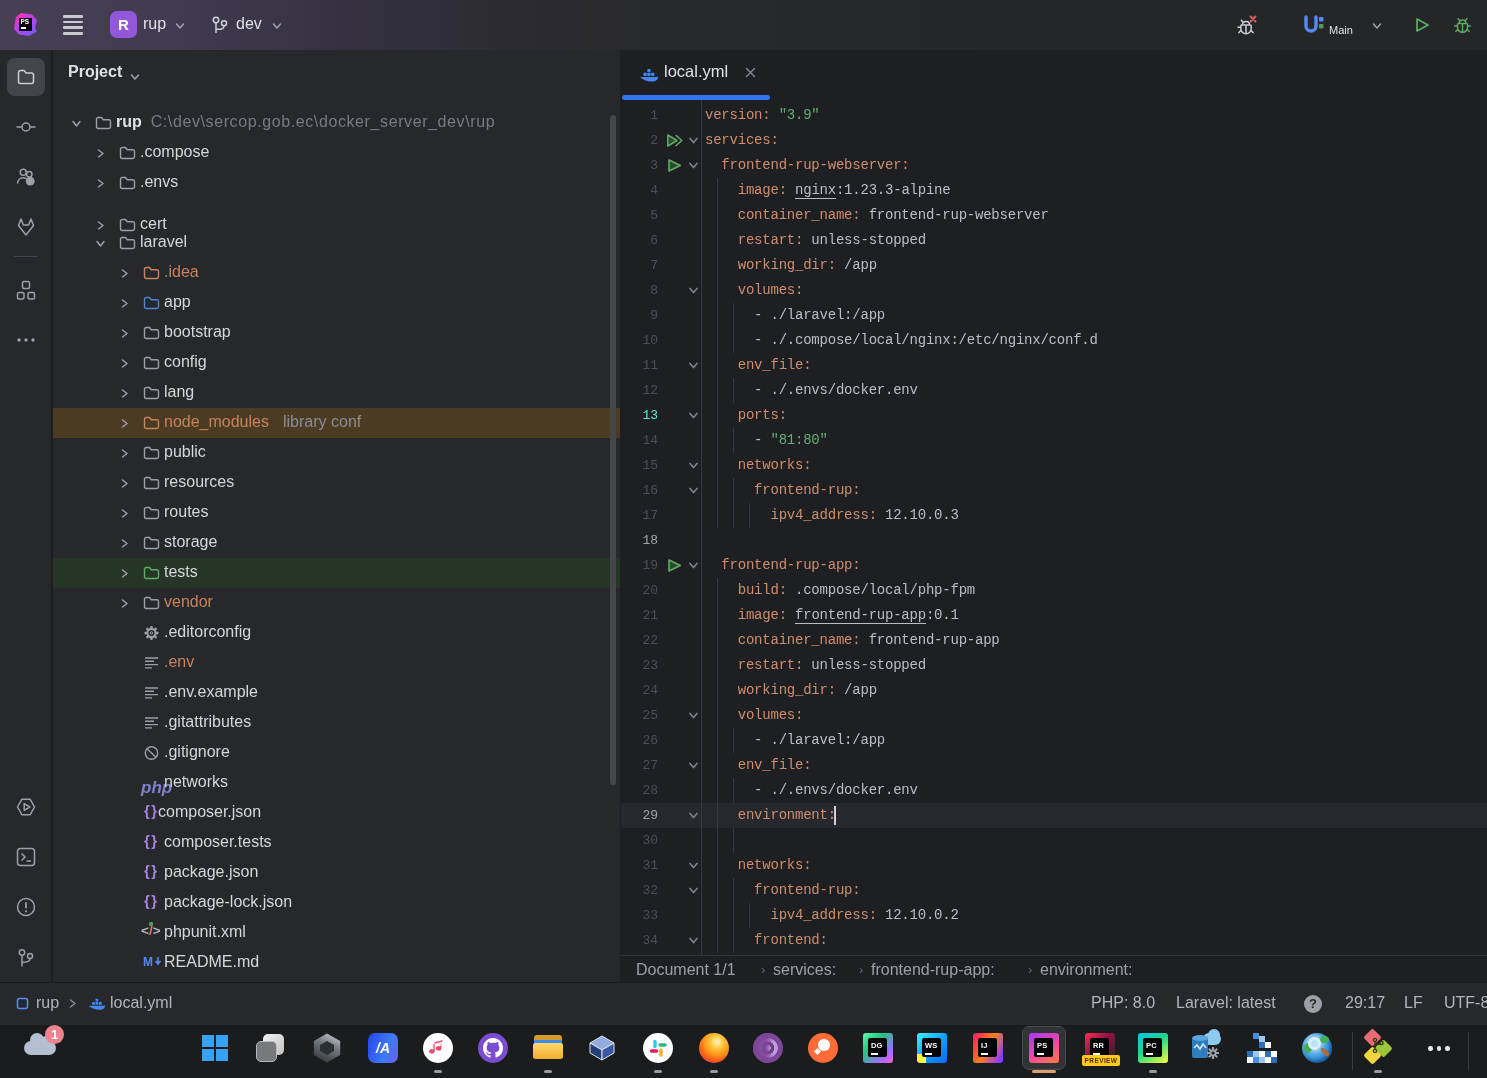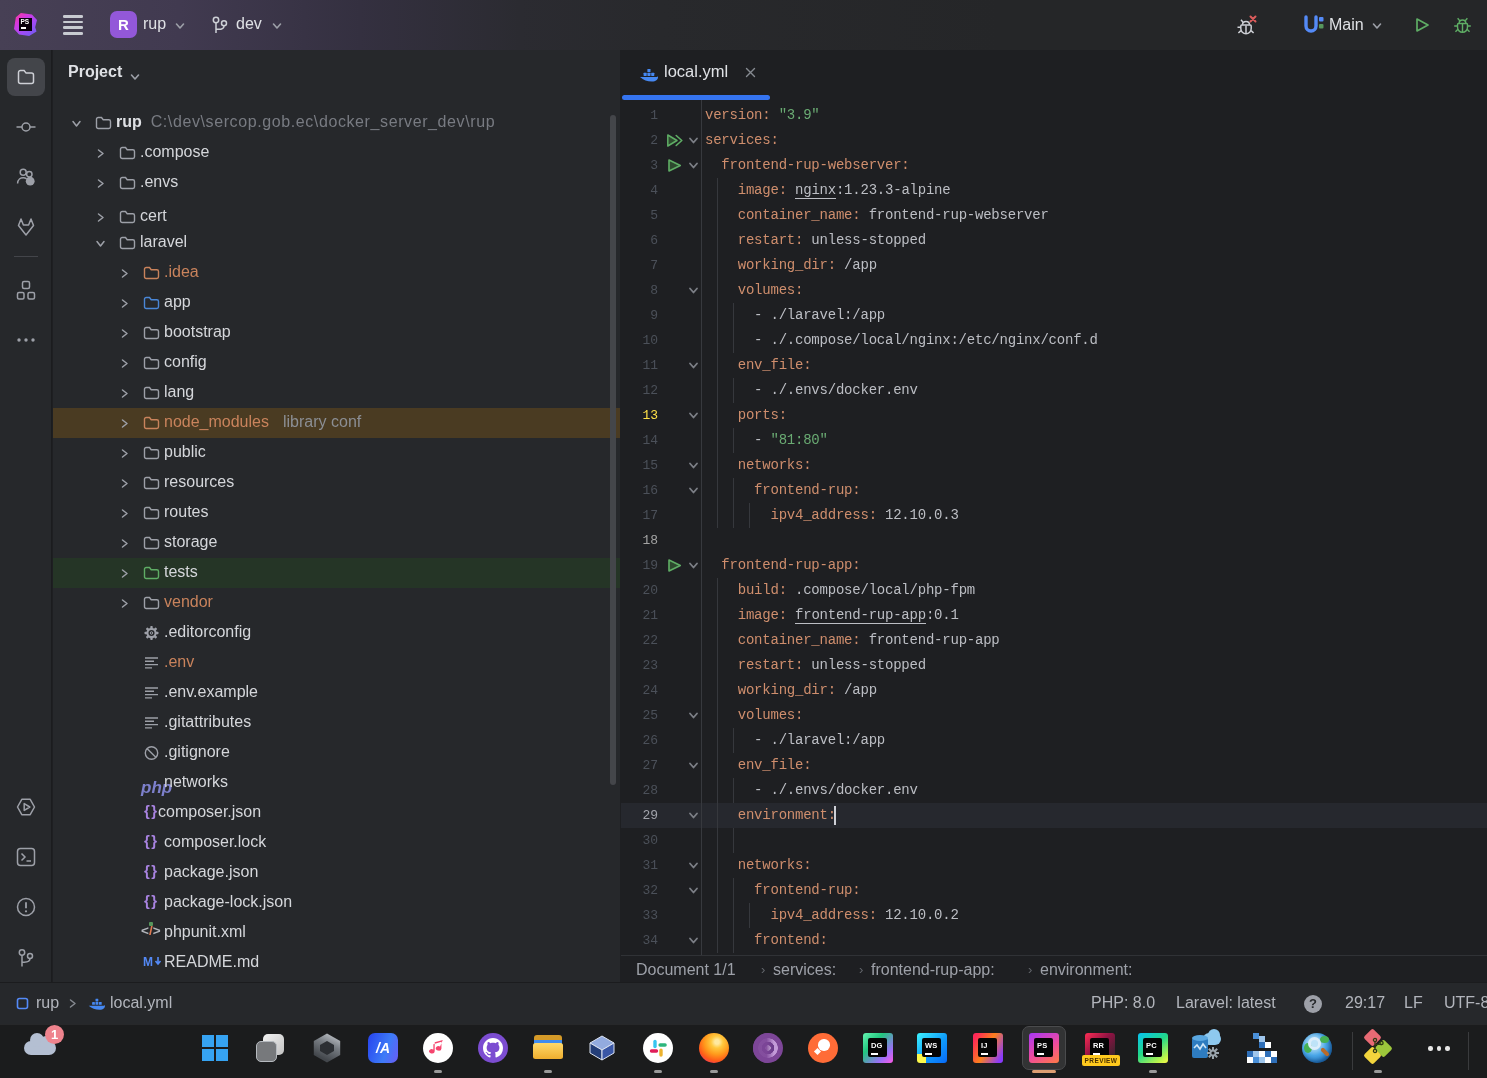--- a/index.html
+++ b/index.html
@@ -89,7 +89,7 @@
    <rect x="16" y="3" width="4.5" height="4.5" rx="1" fill="#548af7"></rect>
         <rect x="16" y="10" width="4.5" height="4.5" rx="1" fill="#57965c"></rect>
       </svg>
- <div class="tbtxt" style="left:1329px;font-size:16px;top:16px">Main</div>
+ <div class="tbtxt" style="left:1329px;font-size:11px;top:24px">Main</div>
  <svg class="abs" style="left:1371px;top:20px" width="12" height="12" viewBox="0 0 12 12">
         <polyline points="2.5,4 6,8 9.5,4" fill="none" stroke="#9da0a8" stroke-width="1.6" stroke-linecap="round" stroke-linejoin="round"></polyline>
       </svg>

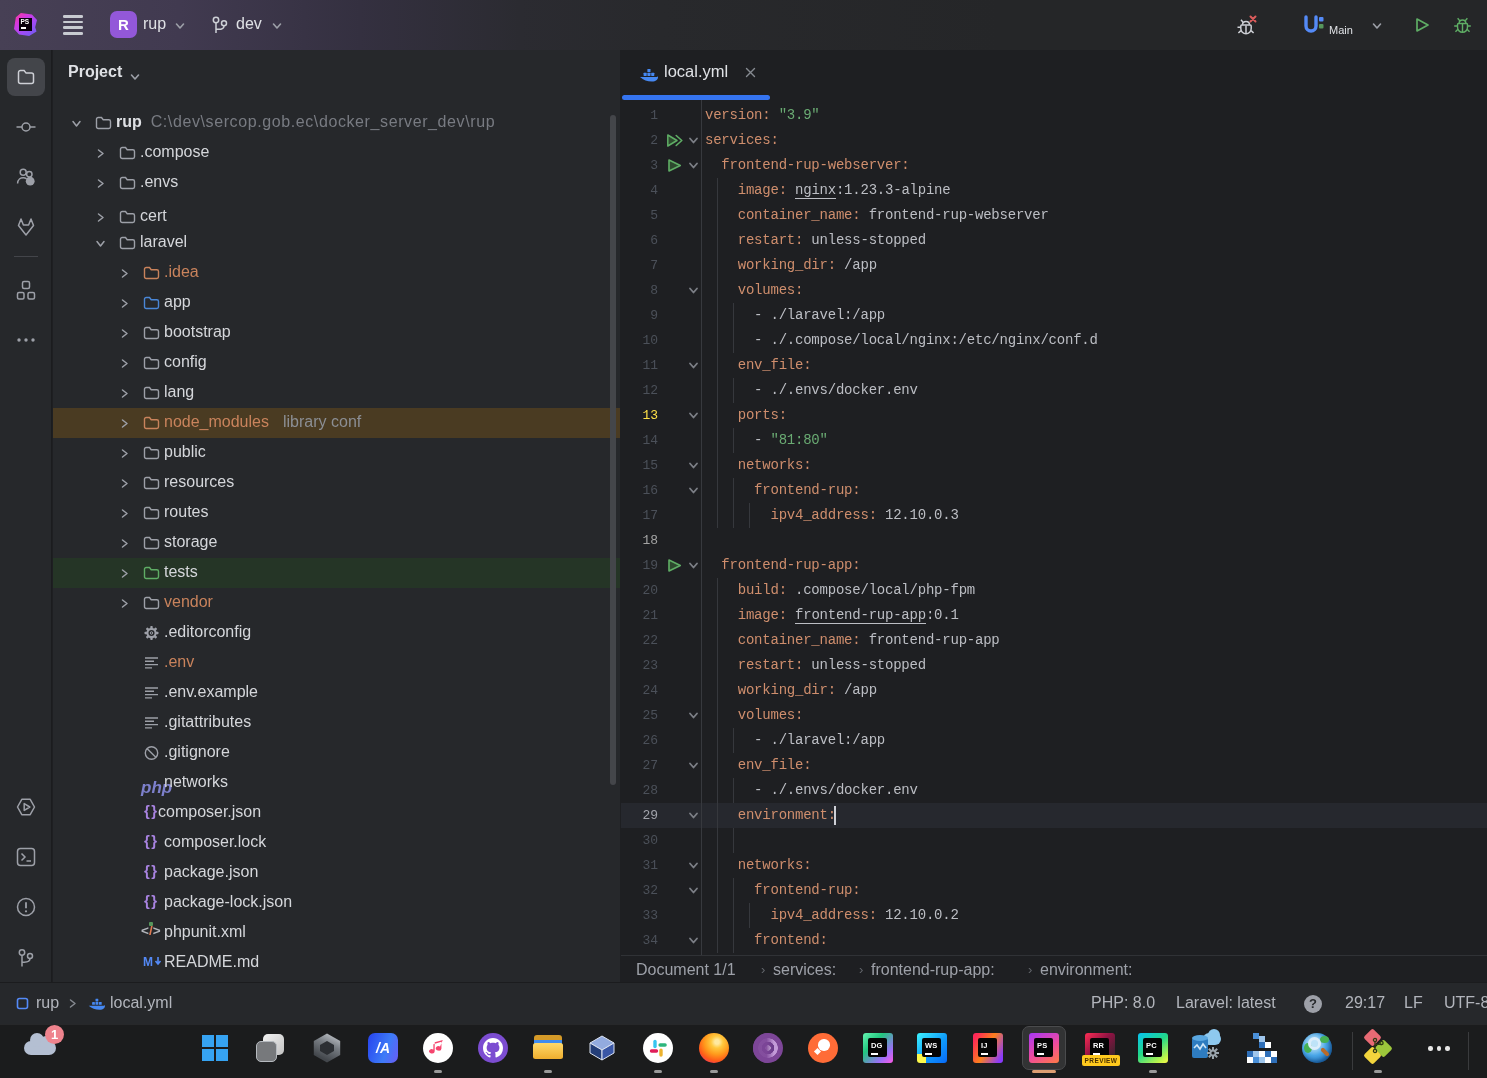--- a/index.html
+++ b/index.html
@@ -205,7 +205,7 @@
         </svg>
         <span class="tlab " style="left:87px">.envs</span>
       </div>
-<div class="trow" style="top:152px">
+<div class="trow" style="top:160px">
         <svg class="tchev" style="left:41px" width="13" height="13" viewBox="0 0 13 13">
           <polyline points="4.5,3 9,6.5 4.5,10" fill="none" stroke="#9da0a8" stroke-width="1.5" stroke-linecap="round" stroke-linejoin="round"></polyline>
         </svg>

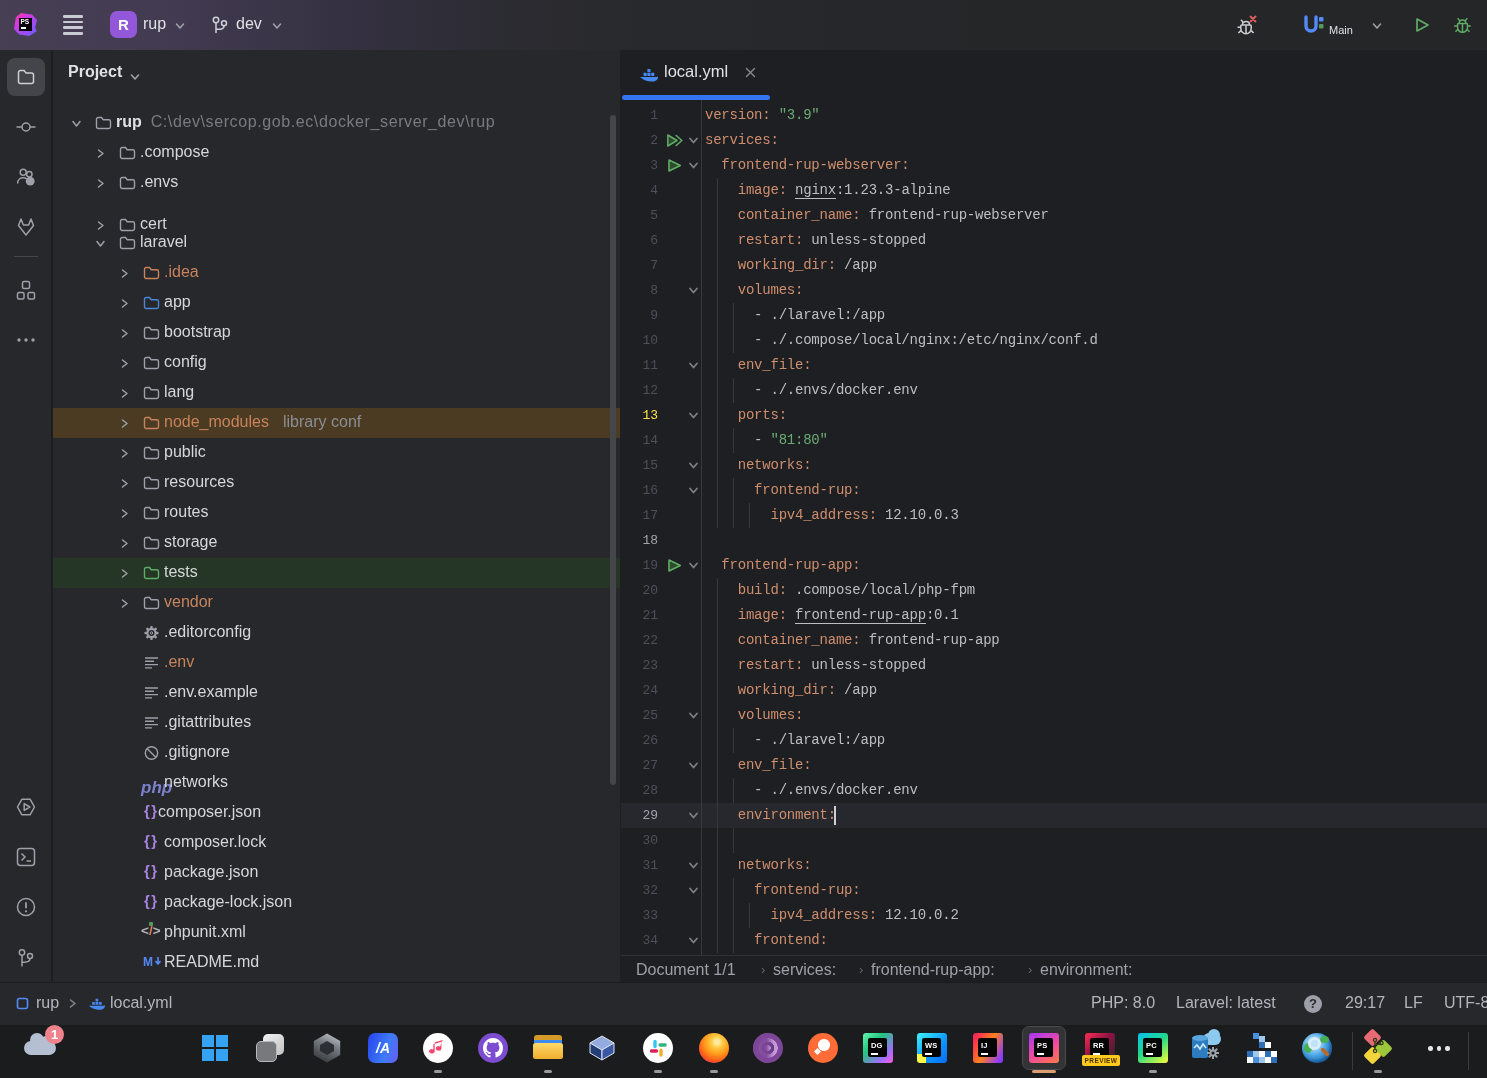--- a/index.html
+++ b/index.html
@@ -454,7 +454,7 @@
 <div class="num" style="top:278px;color:#4b5059">10</div>
 <div class="num" style="top:303px;color:#4b5059">11</div>
 <div class="num" style="top:328px;color:#4b5059">12</div>
-<div class="num" style="top:353px;color:#fde047">13</div>
+<div class="num" style="top:353px;color:#5eead4">13</div>
 <div class="num" style="top:378px;color:#4b5059">14</div>
 <div class="num" style="top:403px;color:#4b5059">15</div>
 <div class="num" style="top:428px;color:#4b5059">16</div>

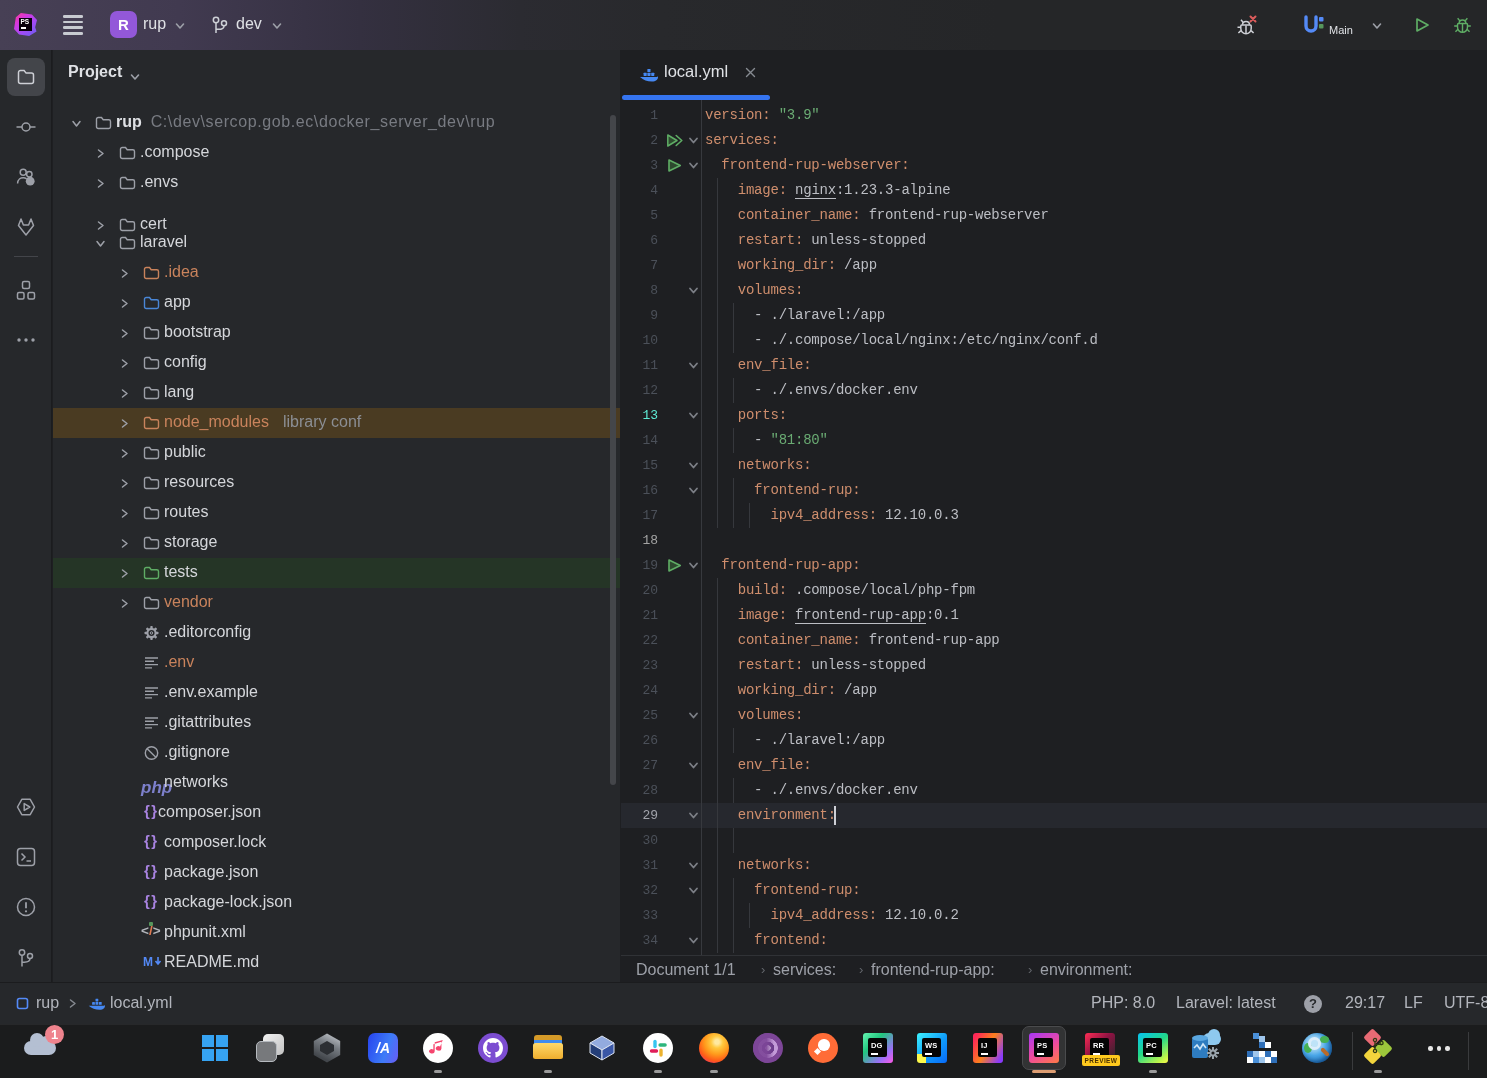--- a/index.html
+++ b/index.html
@@ -390,7 +390,7 @@
       </div>
 <div class="trow" style="top:778px">
         <span class="ticon" style="left:91px;top:4px;color:#a883e0;font-weight:bold;font-size:15px;position:absolute">{<span style="display:inline-block;width:1.5px"></span>}</span>
-        <span class="tlab " style="left:111px">composer.lock</span>
+        <span class="tlab " style="left:111px">composer.tests</span>
       </div>
 <div class="trow" style="top:808px">
         <span class="ticon" style="left:91px;top:4px;color:#a883e0;font-weight:bold;font-size:15px;position:absolute">{<span style="display:inline-block;width:1.5px"></span>}</span>

